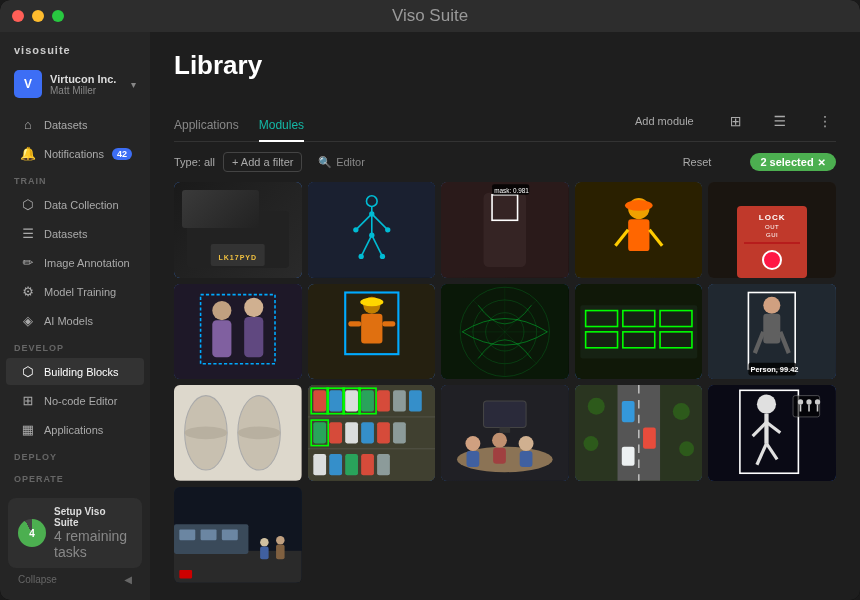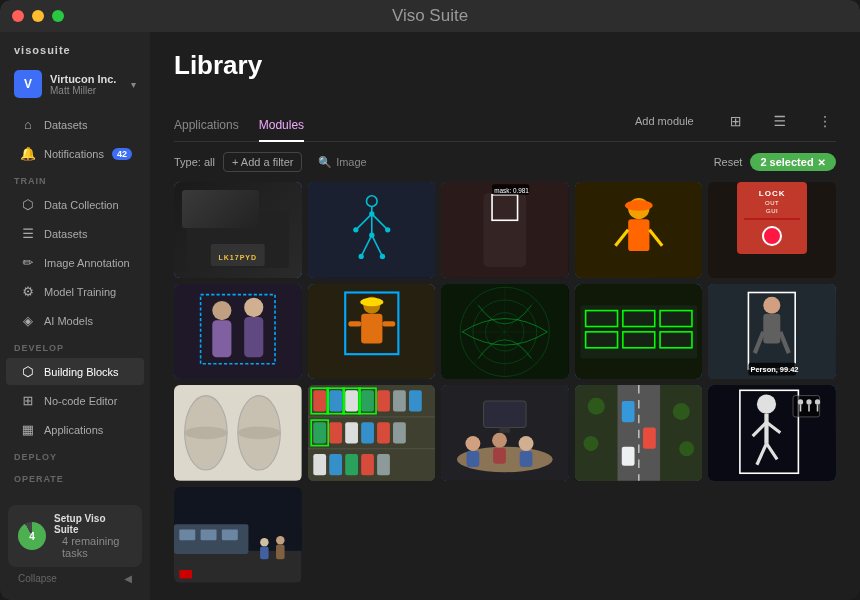--- a/index.html
+++ b/index.html
@@ -231,7 +231,7 @@
       top: 1px;
     }
     .tab.active {
-      color: #f0abfc;
+      color: #14b8a6;
       border-bottom-color: #fff;
     }
     .tabs-actions {

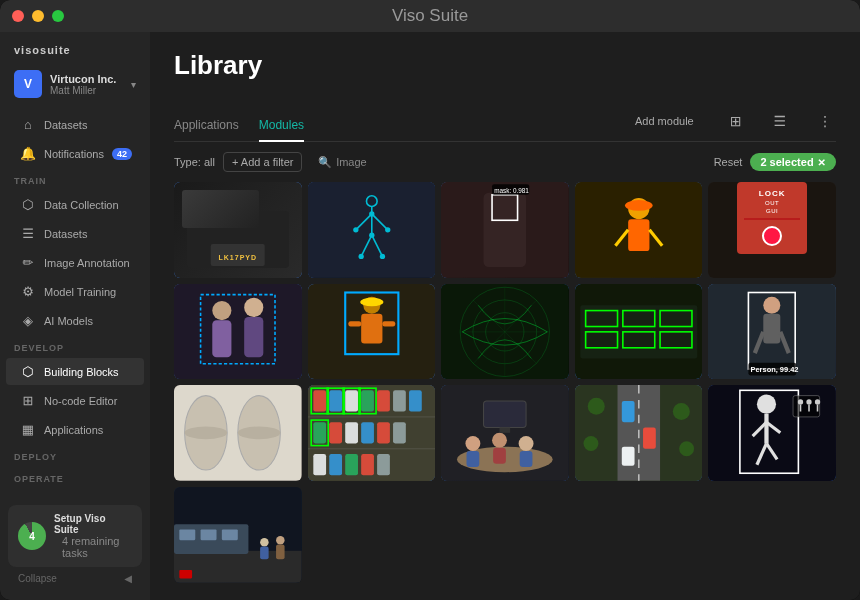--- a/index.html
+++ b/index.html
@@ -562,7 +562,7 @@
         </button>
         <div class="search-box">
           <span>🔍</span>
-          <span>Image</span>
+          <span>Editor</span>
         </div>
         <div class="reset-area">
           <button class="reset-btn">Reset</button>

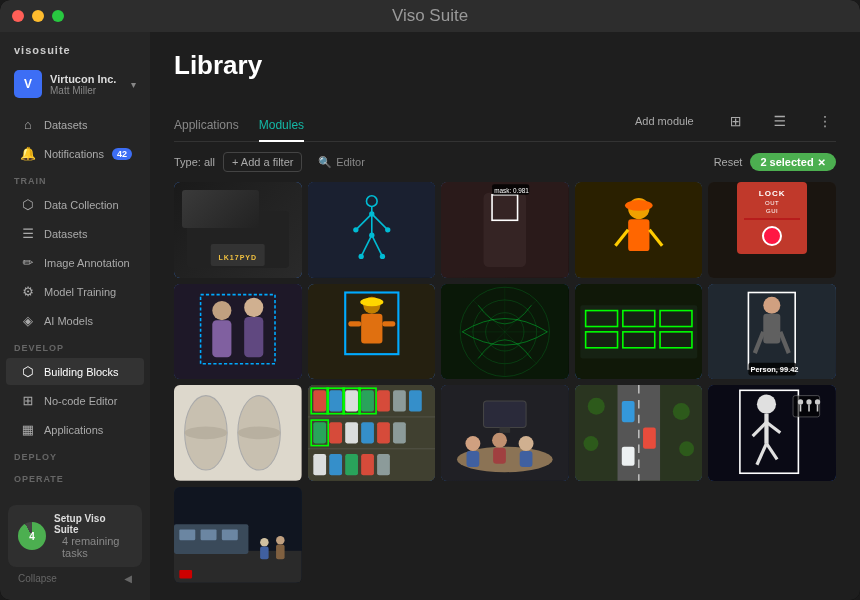--- a/index.html
+++ b/index.html
@@ -321,6 +321,7 @@
       display: flex;
       align-items: center;
       gap: 4px;
+      margin-left: 31px;
     }
     
     .grid-container {

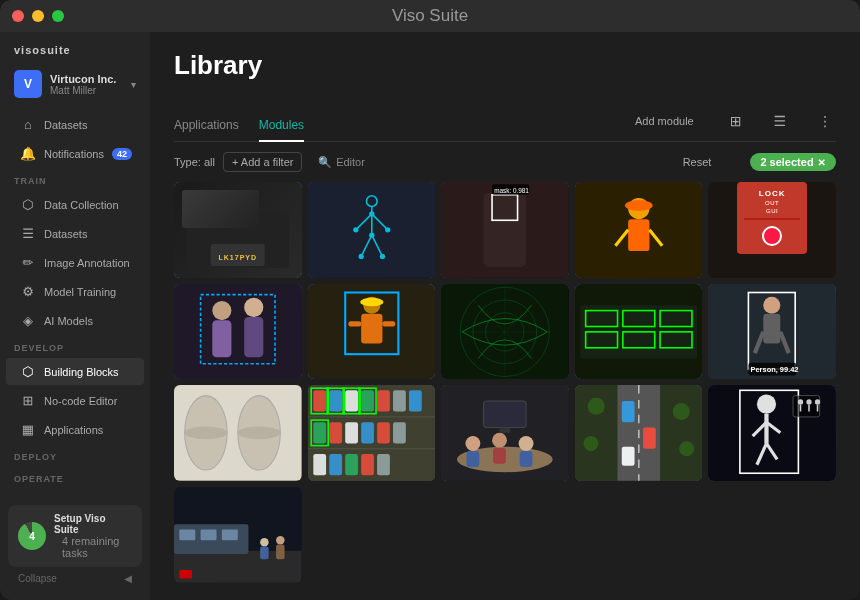--- a/index.html
+++ b/index.html
@@ -389,7 +389,7 @@
       background: #1a1510;
       width: 100%; height: 100%;
       display: flex;
-      align-items: flex-start;
+      align-items: flex-end;
       justify-content: center;
     }
     .alarm-box {

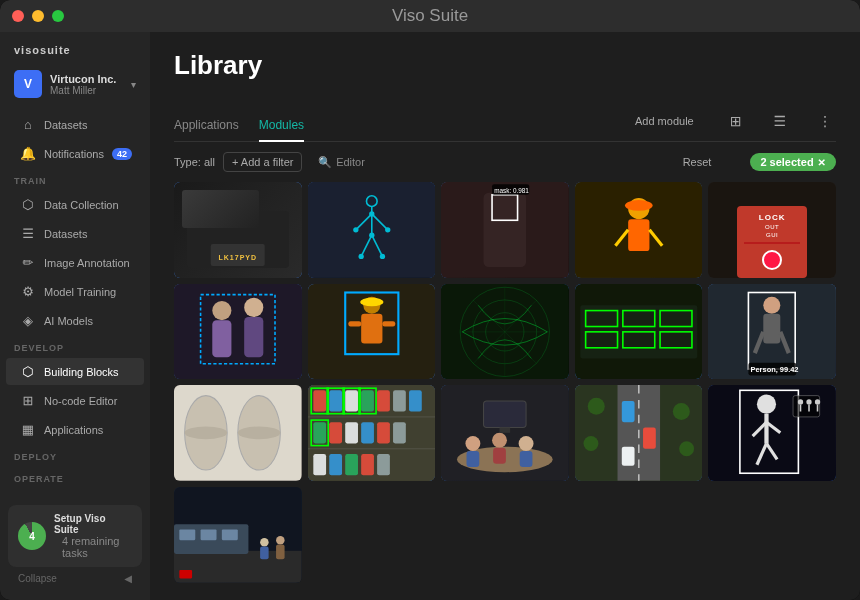--- a/index.html
+++ b/index.html
@@ -184,8 +184,7 @@
     }
     .setup-info .setup-sub {
       color: #888;
-      font-size: 11px;
-      margin-left: 8px;
+      font-size: 14px;
     }
     .sidebar-collapse {
       display: flex;

